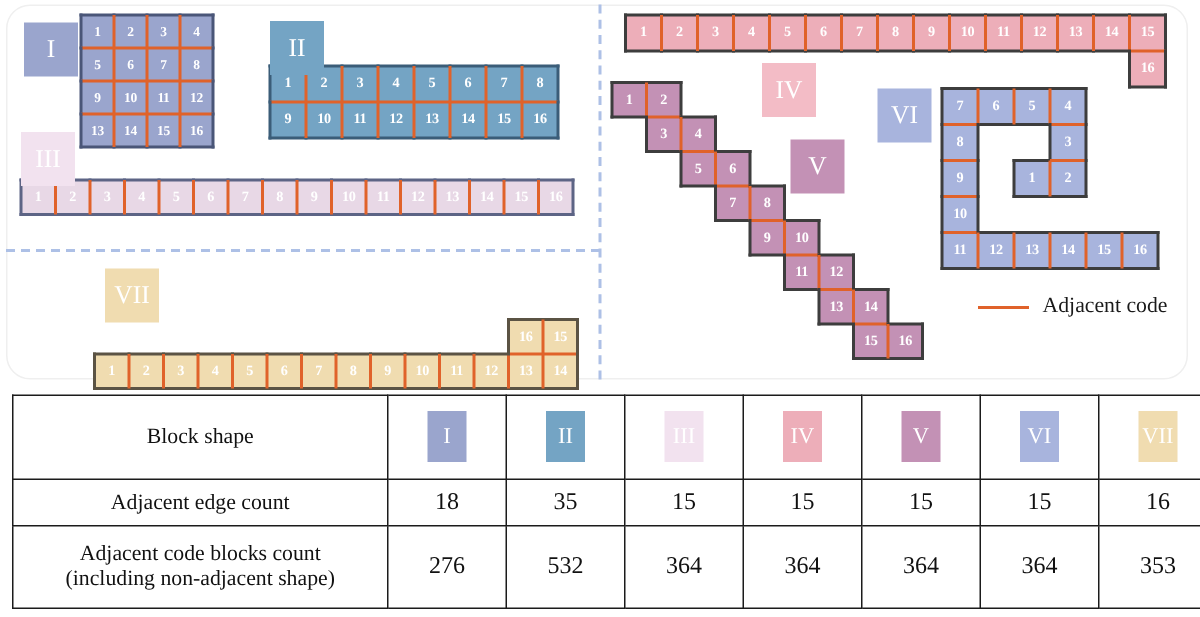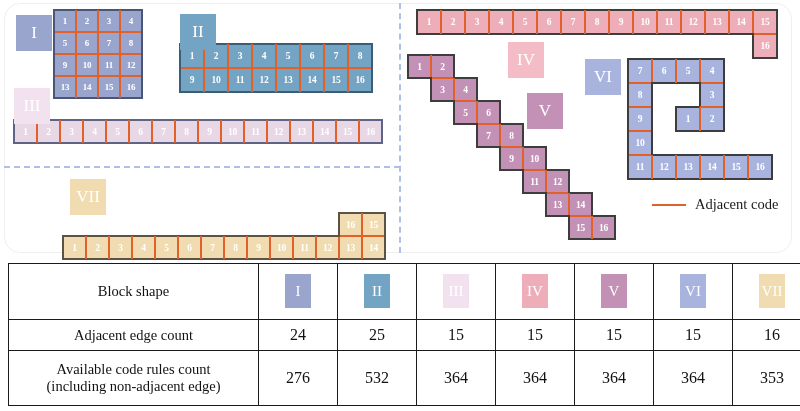--- a/index.html
+++ b/index.html
@@ -538,7 +538,7 @@
         </tr>
         <tr>
           <td class="rowhead col-label">Adjacent edge count</td>
-          <td class="col-d val">24</td>
+          <td class="col-d val">18</td>
           <td class="col-d val">25</td>
           <td class="col-d val">15</td>
           <td class="col-d val">15</td>

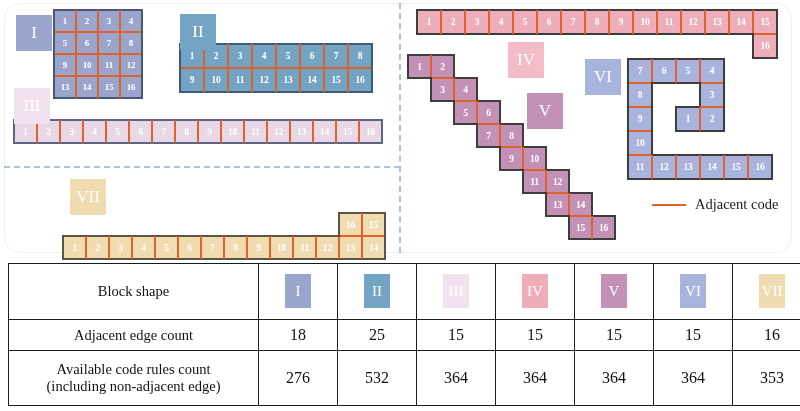--- a/index.html
+++ b/index.html
@@ -539,7 +539,7 @@
         <tr>
           <td class="rowhead col-label">Adjacent edge count</td>
           <td class="col-d val">18</td>
-          <td class="col-d val">25</td>
+          <td class="col-d val">35</td>
           <td class="col-d val">15</td>
           <td class="col-d val">15</td>
           <td class="col-d val">15</td>

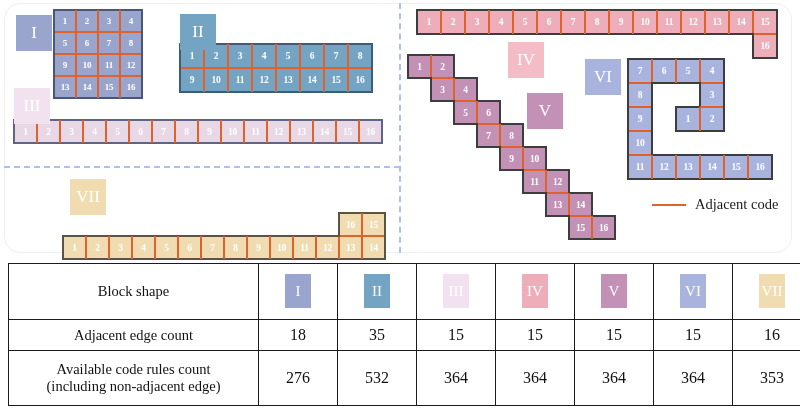--- a/index.html
+++ b/index.html
@@ -548,7 +548,7 @@
         </tr>
         <tr>
           <td class="rowhead col-label">
-            <div>Available code rules count</div>
+            <div>Adjacent code blocks count</div>
             <div>(including non-adjacent edge)</div>
           </td>
           <td class="col-d val">276</td>

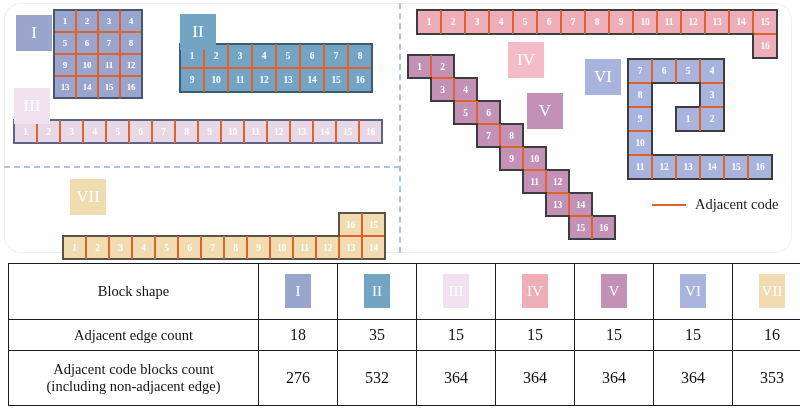--- a/index.html
+++ b/index.html
@@ -549,7 +549,7 @@
         <tr>
           <td class="rowhead col-label">
             <div>Adjacent code blocks count</div>
-            <div>(including non-adjacent edge)</div>
+            <div>(including non-adjacent shape)</div>
           </td>
           <td class="col-d val">276</td>
           <td class="col-d val">532</td>

